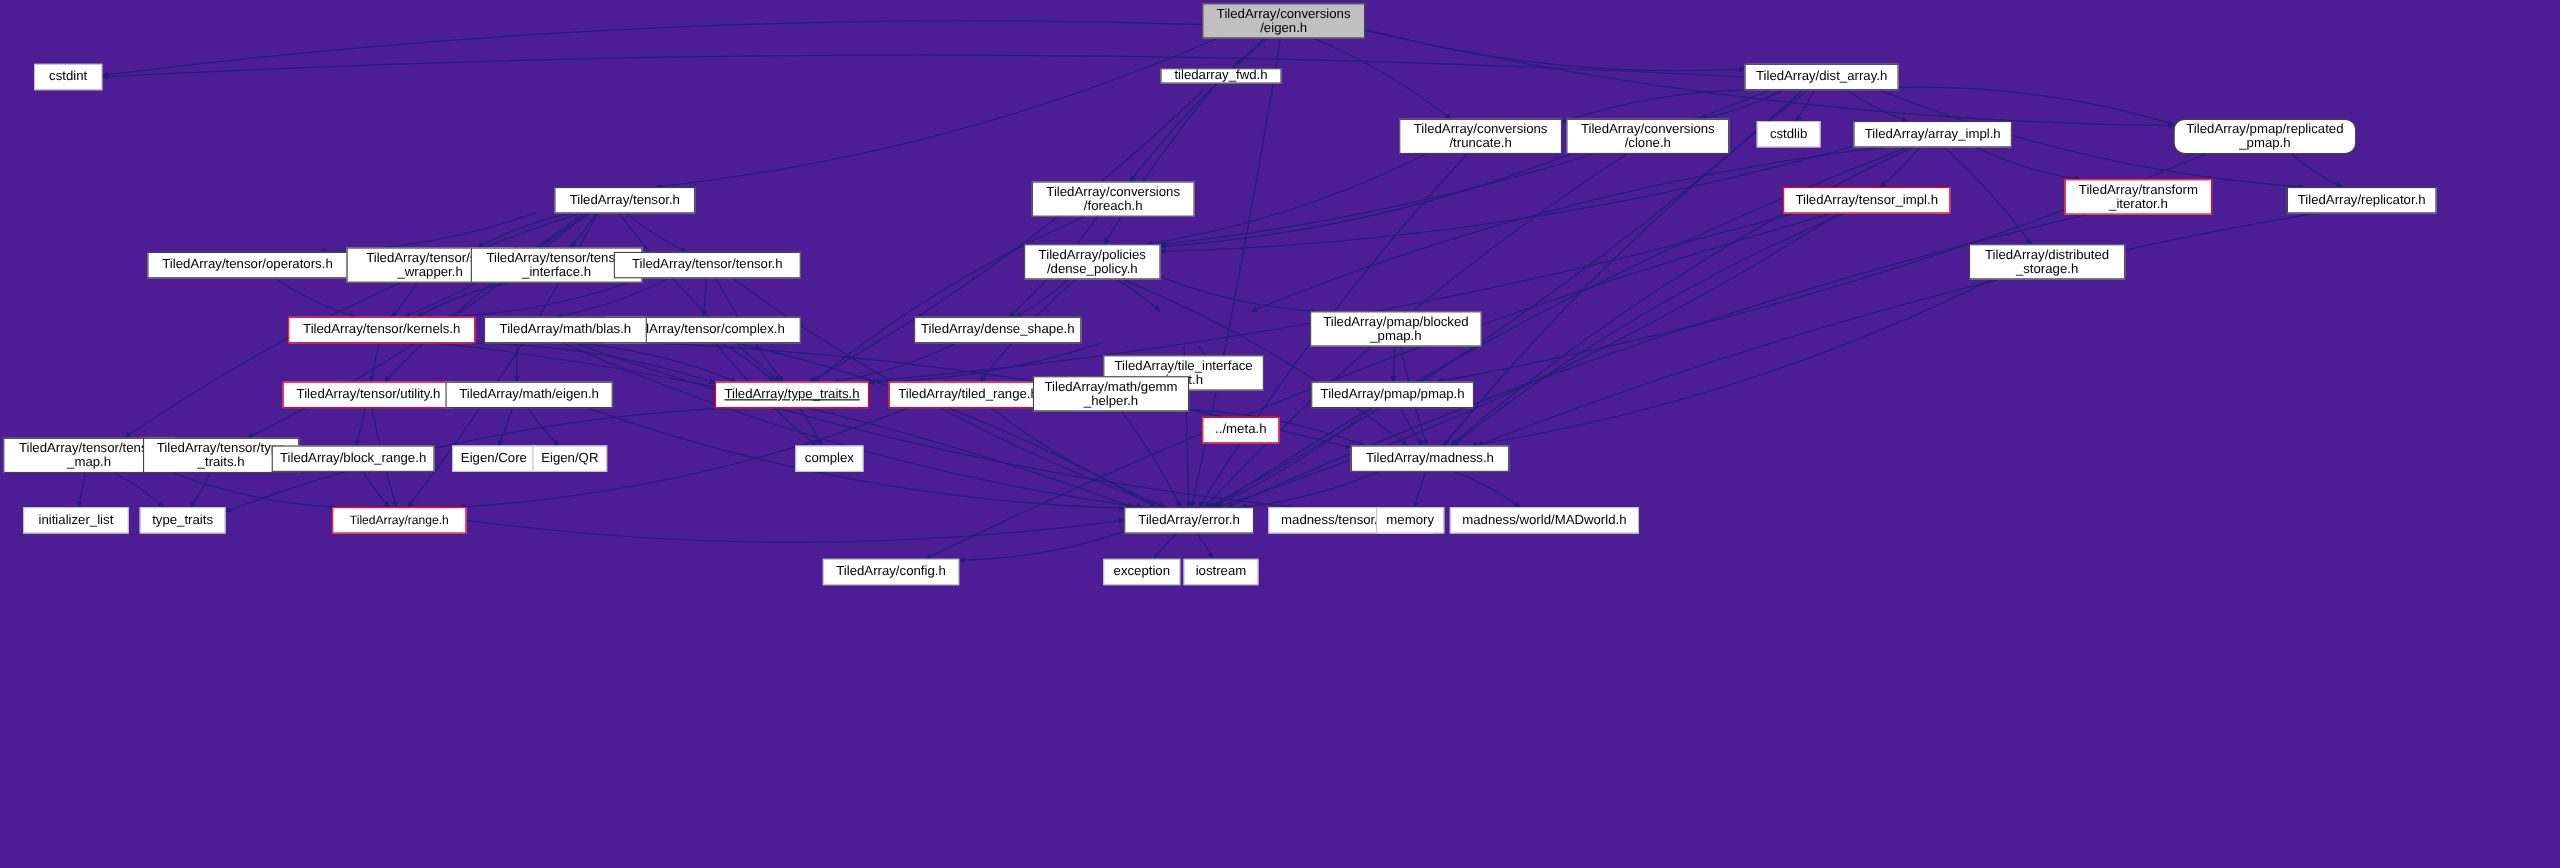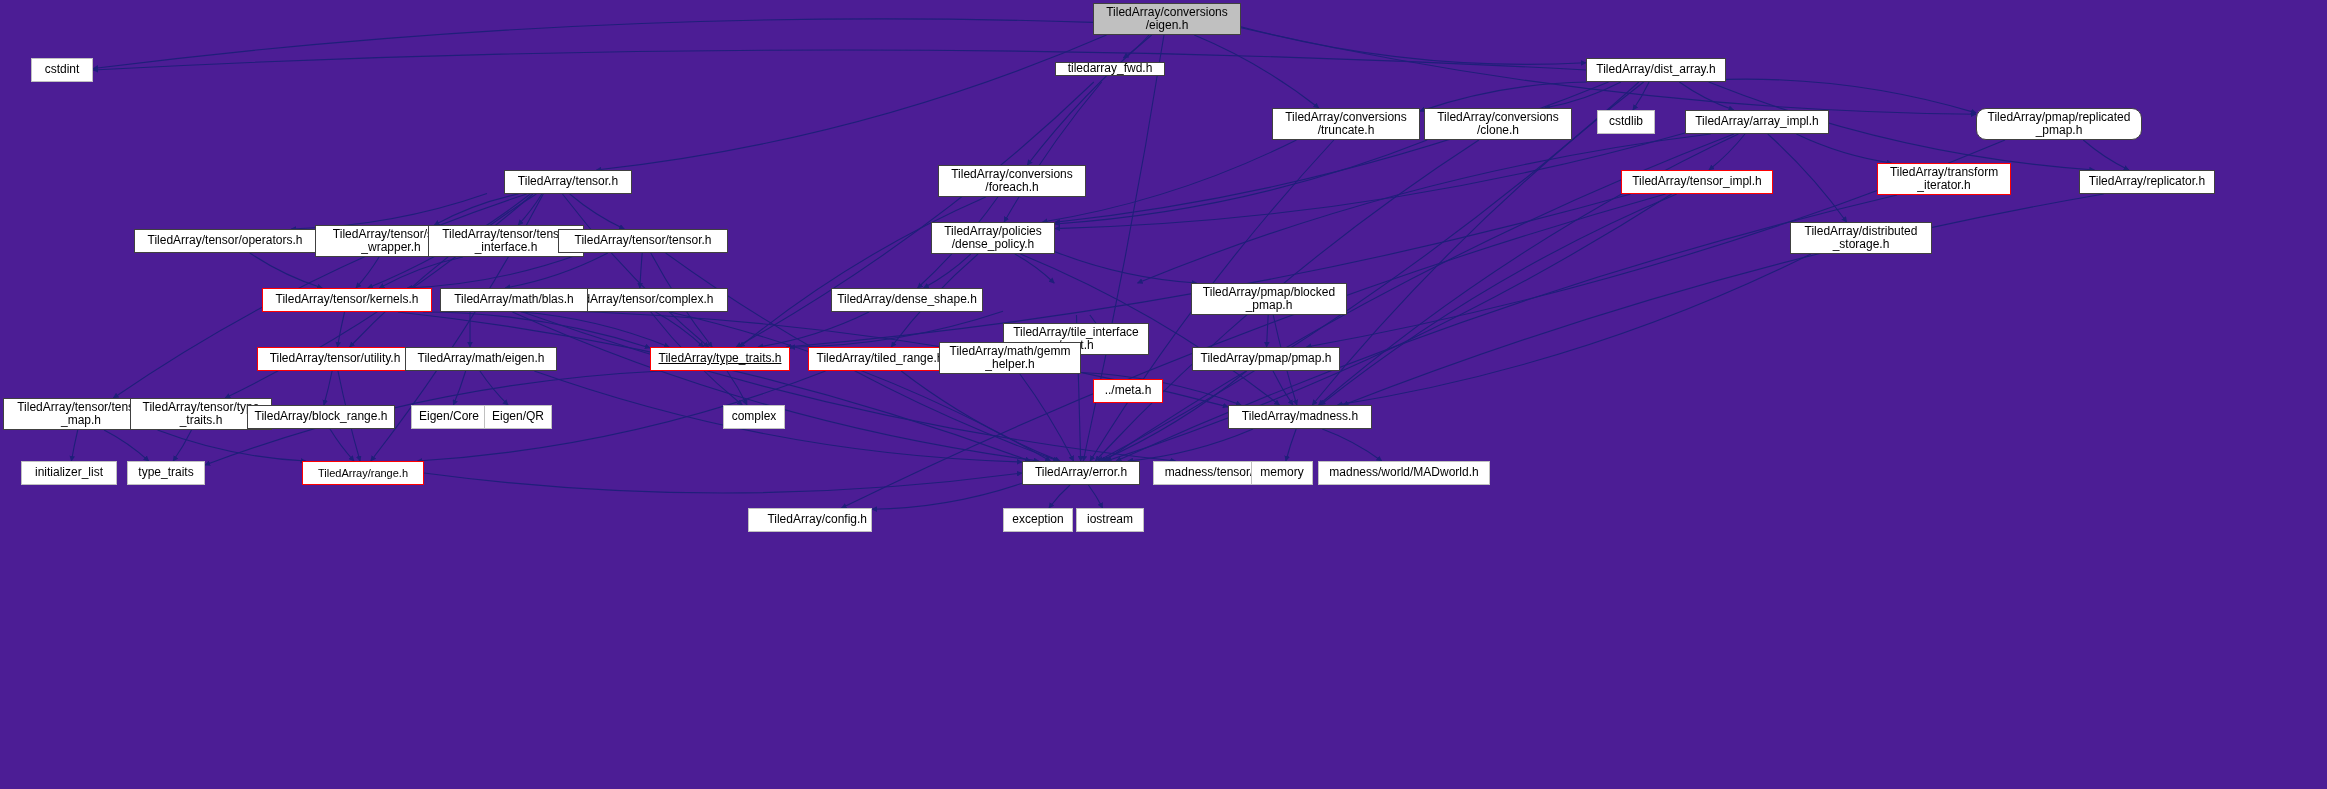--- a/index.html
+++ b/index.html
@@ -198,7 +198,7 @@
       <div class="node b-grey" style="left: 1153px; top: 461px; width: 150px; height: 24px; font-size: 12px;"><span class="lbl">madness/tensor/cblas.h</span></div>
       <div class="node b-grey" style="left: 1251px; top: 461px; width: 62px; height: 24px; font-size: 12px;"><span class="lbl">memory</span></div>
       <div class="node b-grey" style="left: 1318px; top: 461px; width: 172px; height: 24px; font-size: 12px;"><span class="lbl">madness/world/MADworld.h</span></div>
-      <div class="node b-grey" style="left: 748px; top: 508px; width: 124px; height: 24px; font-size: 12px; justify-content: flex-end;"><span class="lbl">TiledArray/config.h</span></div>
+      <div class="node b-grey" style="left: 748px; top: 508px; width: 124px; height: 24px; font-size: 12px;"><span class="lbl">TiledArray/config.h</span></div>
       <div class="node b-grey" style="left: 1003px; top: 508px; width: 70px; height: 24px; font-size: 12px;"><span class="lbl">exception</span></div>
       <div class="node b-grey" style="left: 1076px; top: 508px; width: 68px; height: 24px; font-size: 12px;"><span class="lbl">iostream</span></div>
     </div>

